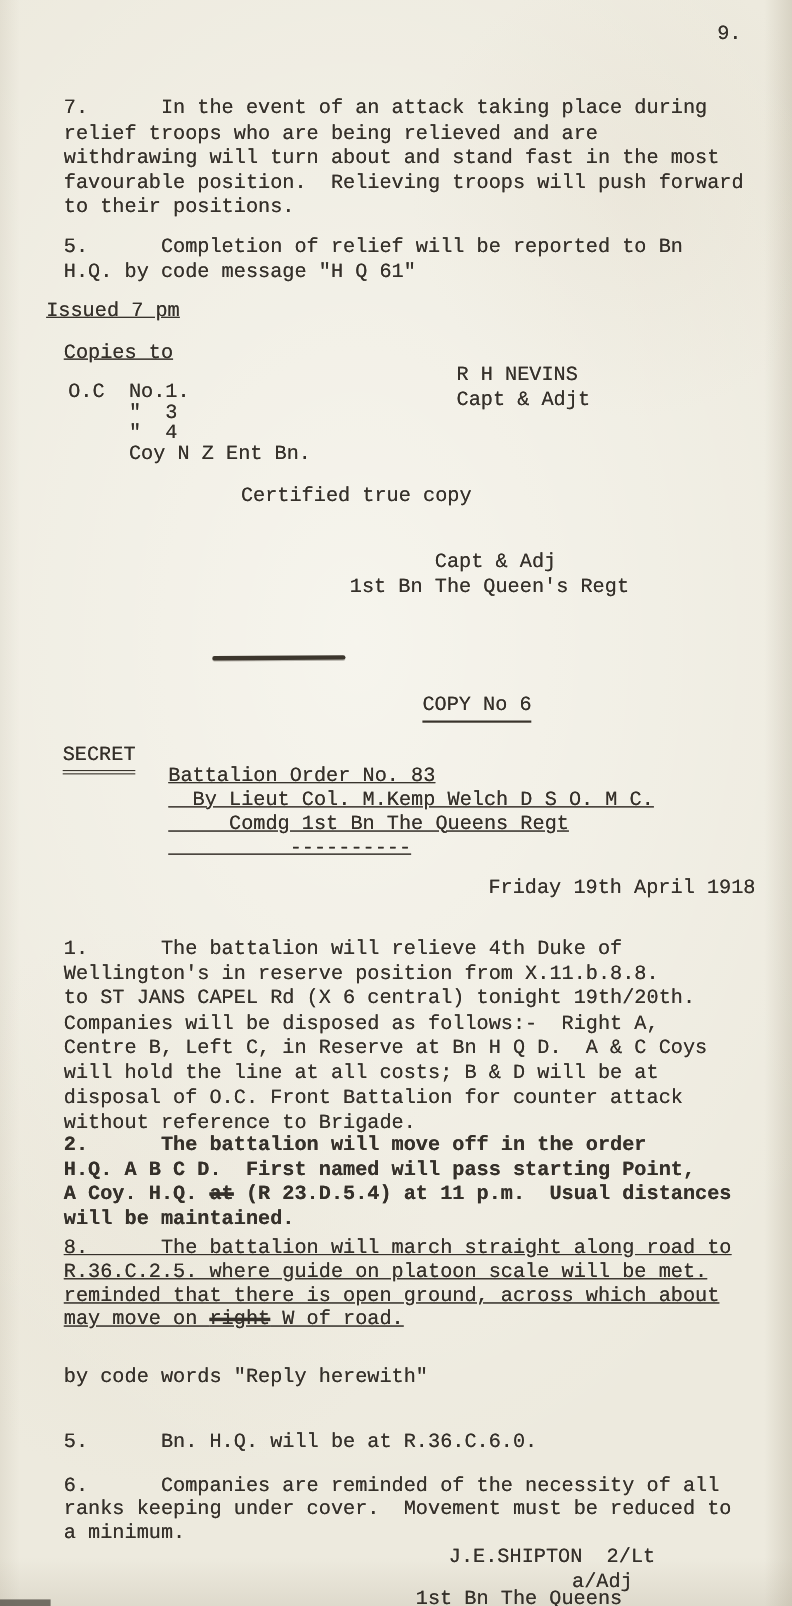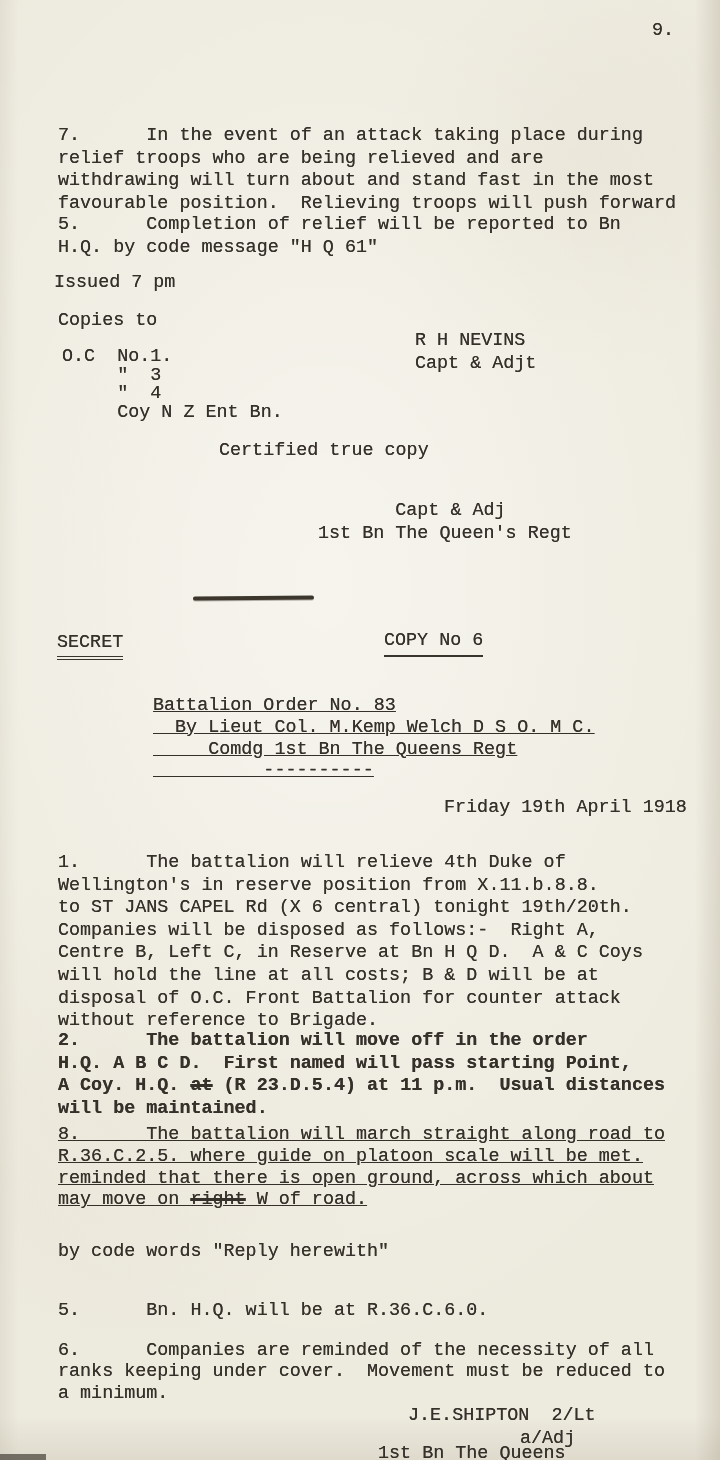--- a/index.html
+++ b/index.html
@@ -47,7 +47,7 @@
     <div class="line">9.</div>
   </div>
 
-  <div class="blk" style="left:58px;top:88px;margin-top:37px;">
+  <div class="blk" style="left:58px;top:88px;">
     <div class="line">7.      In the event of an attack taking place during</div>
     <div class="line">relief troops who are being relieved and are</div>
     <div class="line">withdrawing will turn about and stand fast in the most</div>

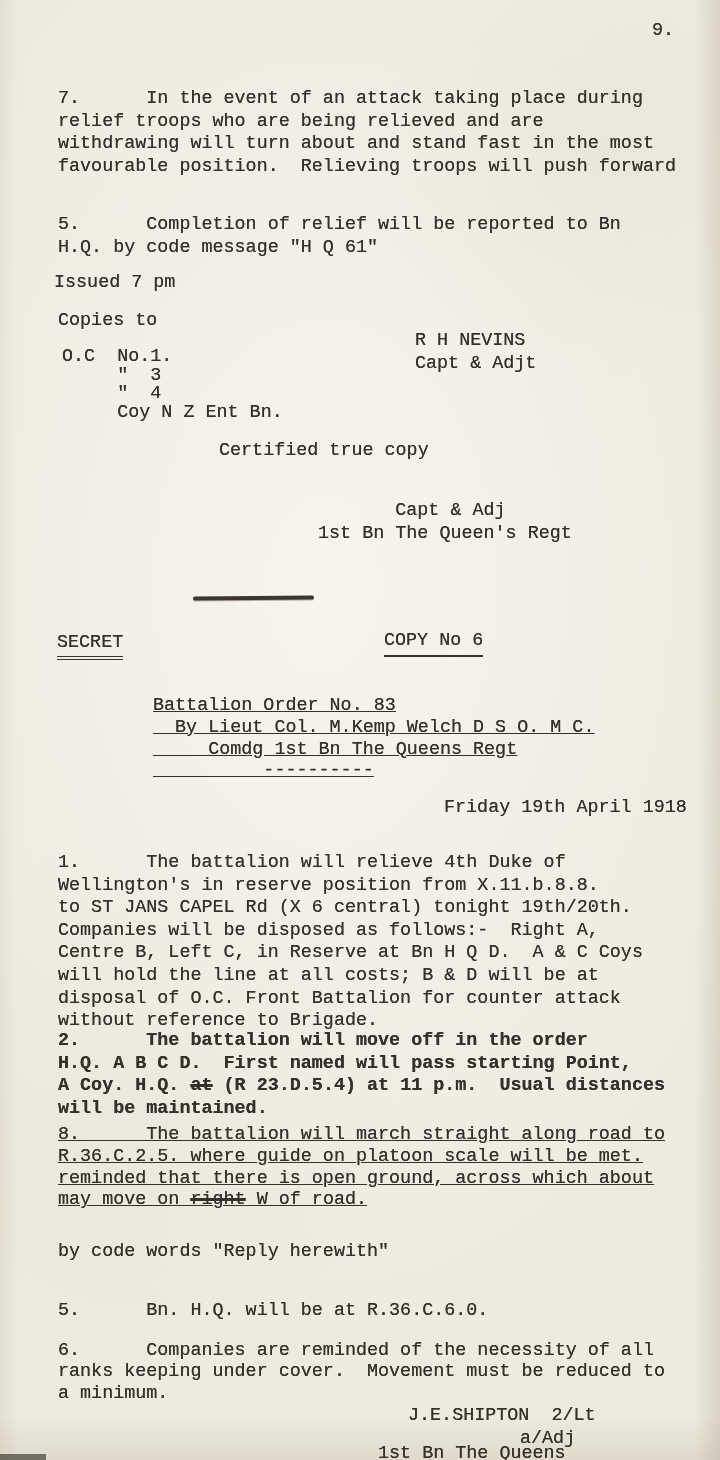--- a/index.html
+++ b/index.html
@@ -52,6 +52,7 @@
     <div class="line">relief troops who are being relieved and are</div>
     <div class="line">withdrawing will turn about and stand fast in the most</div>
     <div class="line">favourable position.  Relieving troops will push forward</div>
+    <div class="line">to their positions.</div>
   </div>
 
   <div class="blk" style="left:58px;top:214px;">

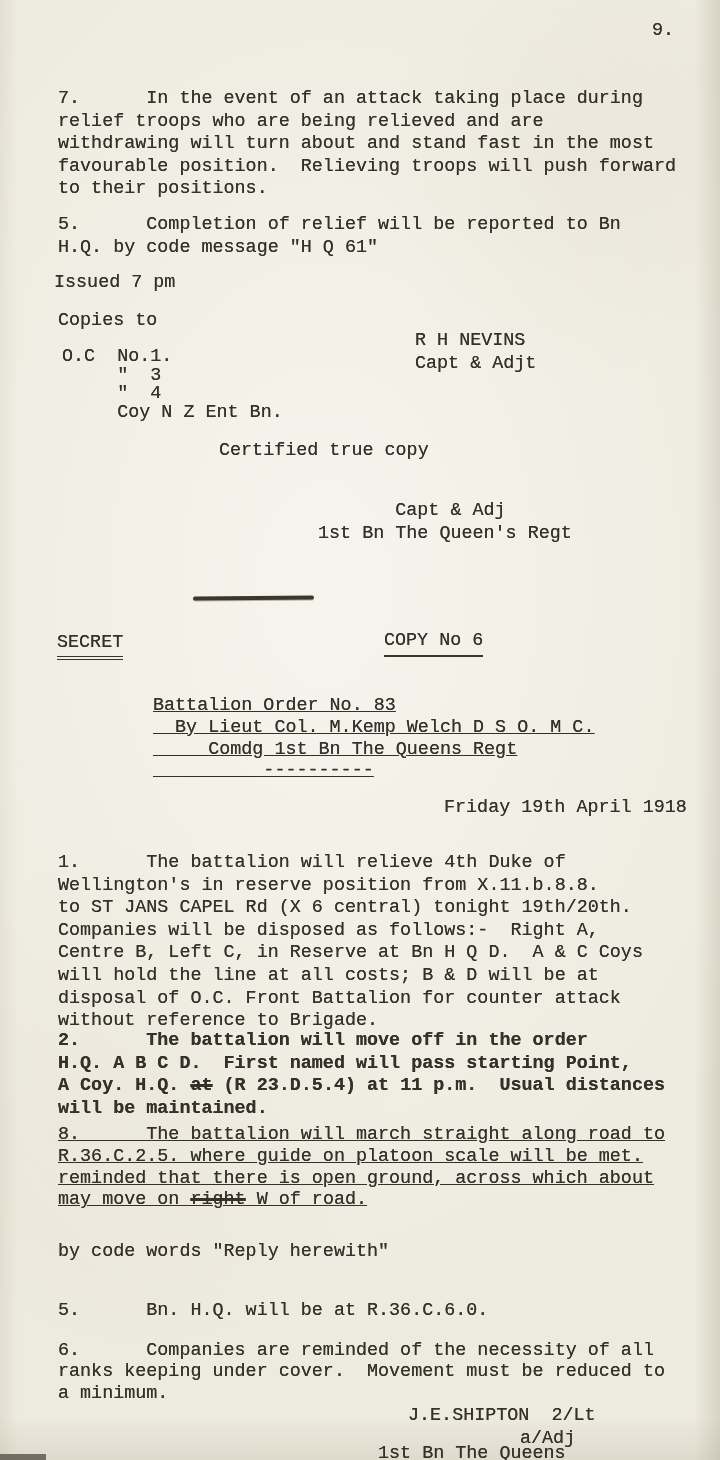--- a/index.html
+++ b/index.html
@@ -60,7 +60,7 @@
     <div class="line">H.Q. by code message "H Q 61"</div>
   </div>
 
-  <div class="blk" style="left:54px;top:272px;">
+  <div class="blk" style="left:42px;top:272px;text-decoration:underline;">
     <div class="line">Issued 7 pm</div>
   </div>
 

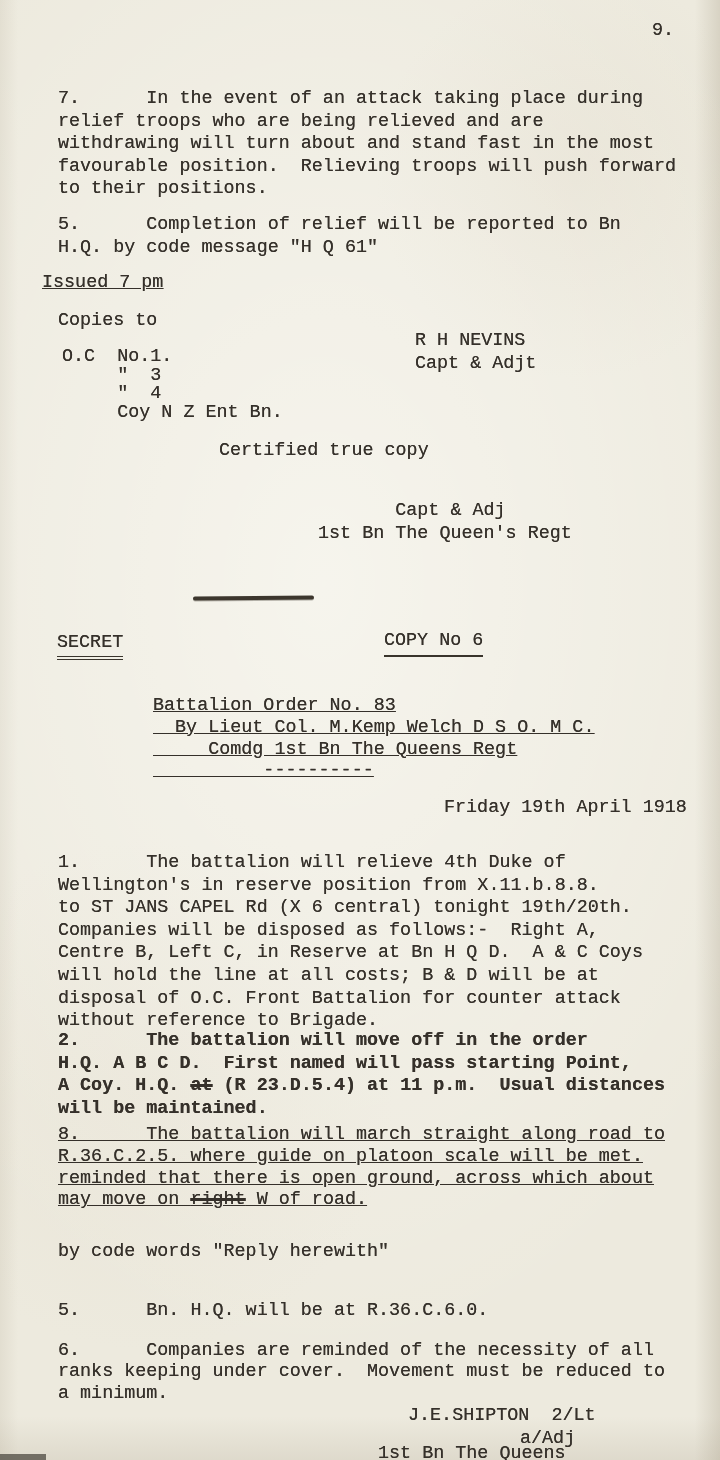--- a/index.html
+++ b/index.html
@@ -64,7 +64,7 @@
     <div class="line">Issued 7 pm</div>
   </div>
 
-  <div class="blk" style="left:58px;top:310px;">
+  <div class="blk" style="left:58px;top:310px;text-decoration:underline;">
     <div class="line">Copies to</div>
   </div>
 

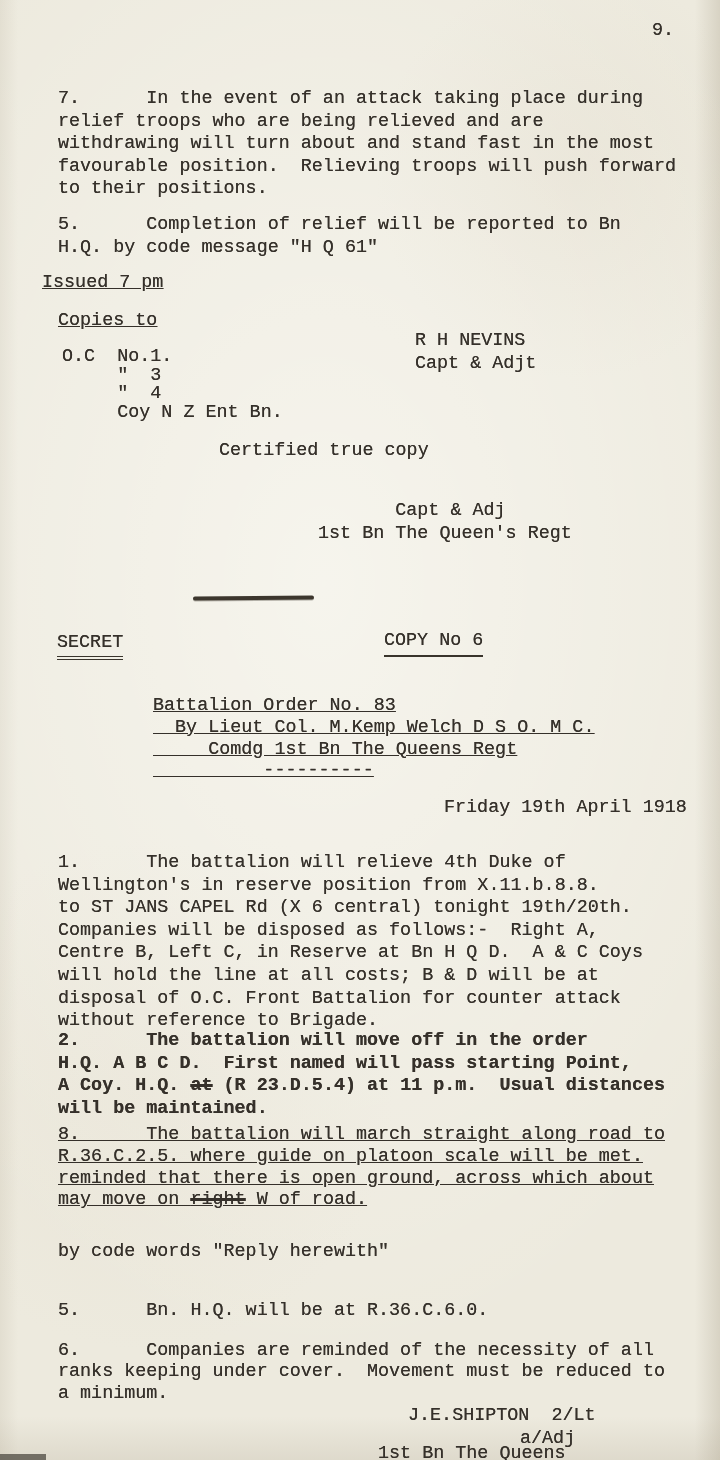--- a/index.html
+++ b/index.html
@@ -26,7 +26,7 @@
   .lh21 .line{line-height:21.4px;}
   .lh22 .line{line-height:21.8px;text-decoration:underline;}
   .struck{text-decoration:line-through;text-decoration-thickness:2.5px;}
-  .ul-double{display:inline-block;border-bottom:4px double #39342c;padding-bottom:1px;}
+  .ul-double{display:inline-block;border-bottom:4px double #39342c;padding-bottom:1px;margin-top:44px;}
   .ul-solid{display:inline-block;border-bottom:2px solid #39342c;padding-bottom:2px;}
   .divider-line{
     position:absolute;left:193px;top:596px;width:121px;height:4px;

